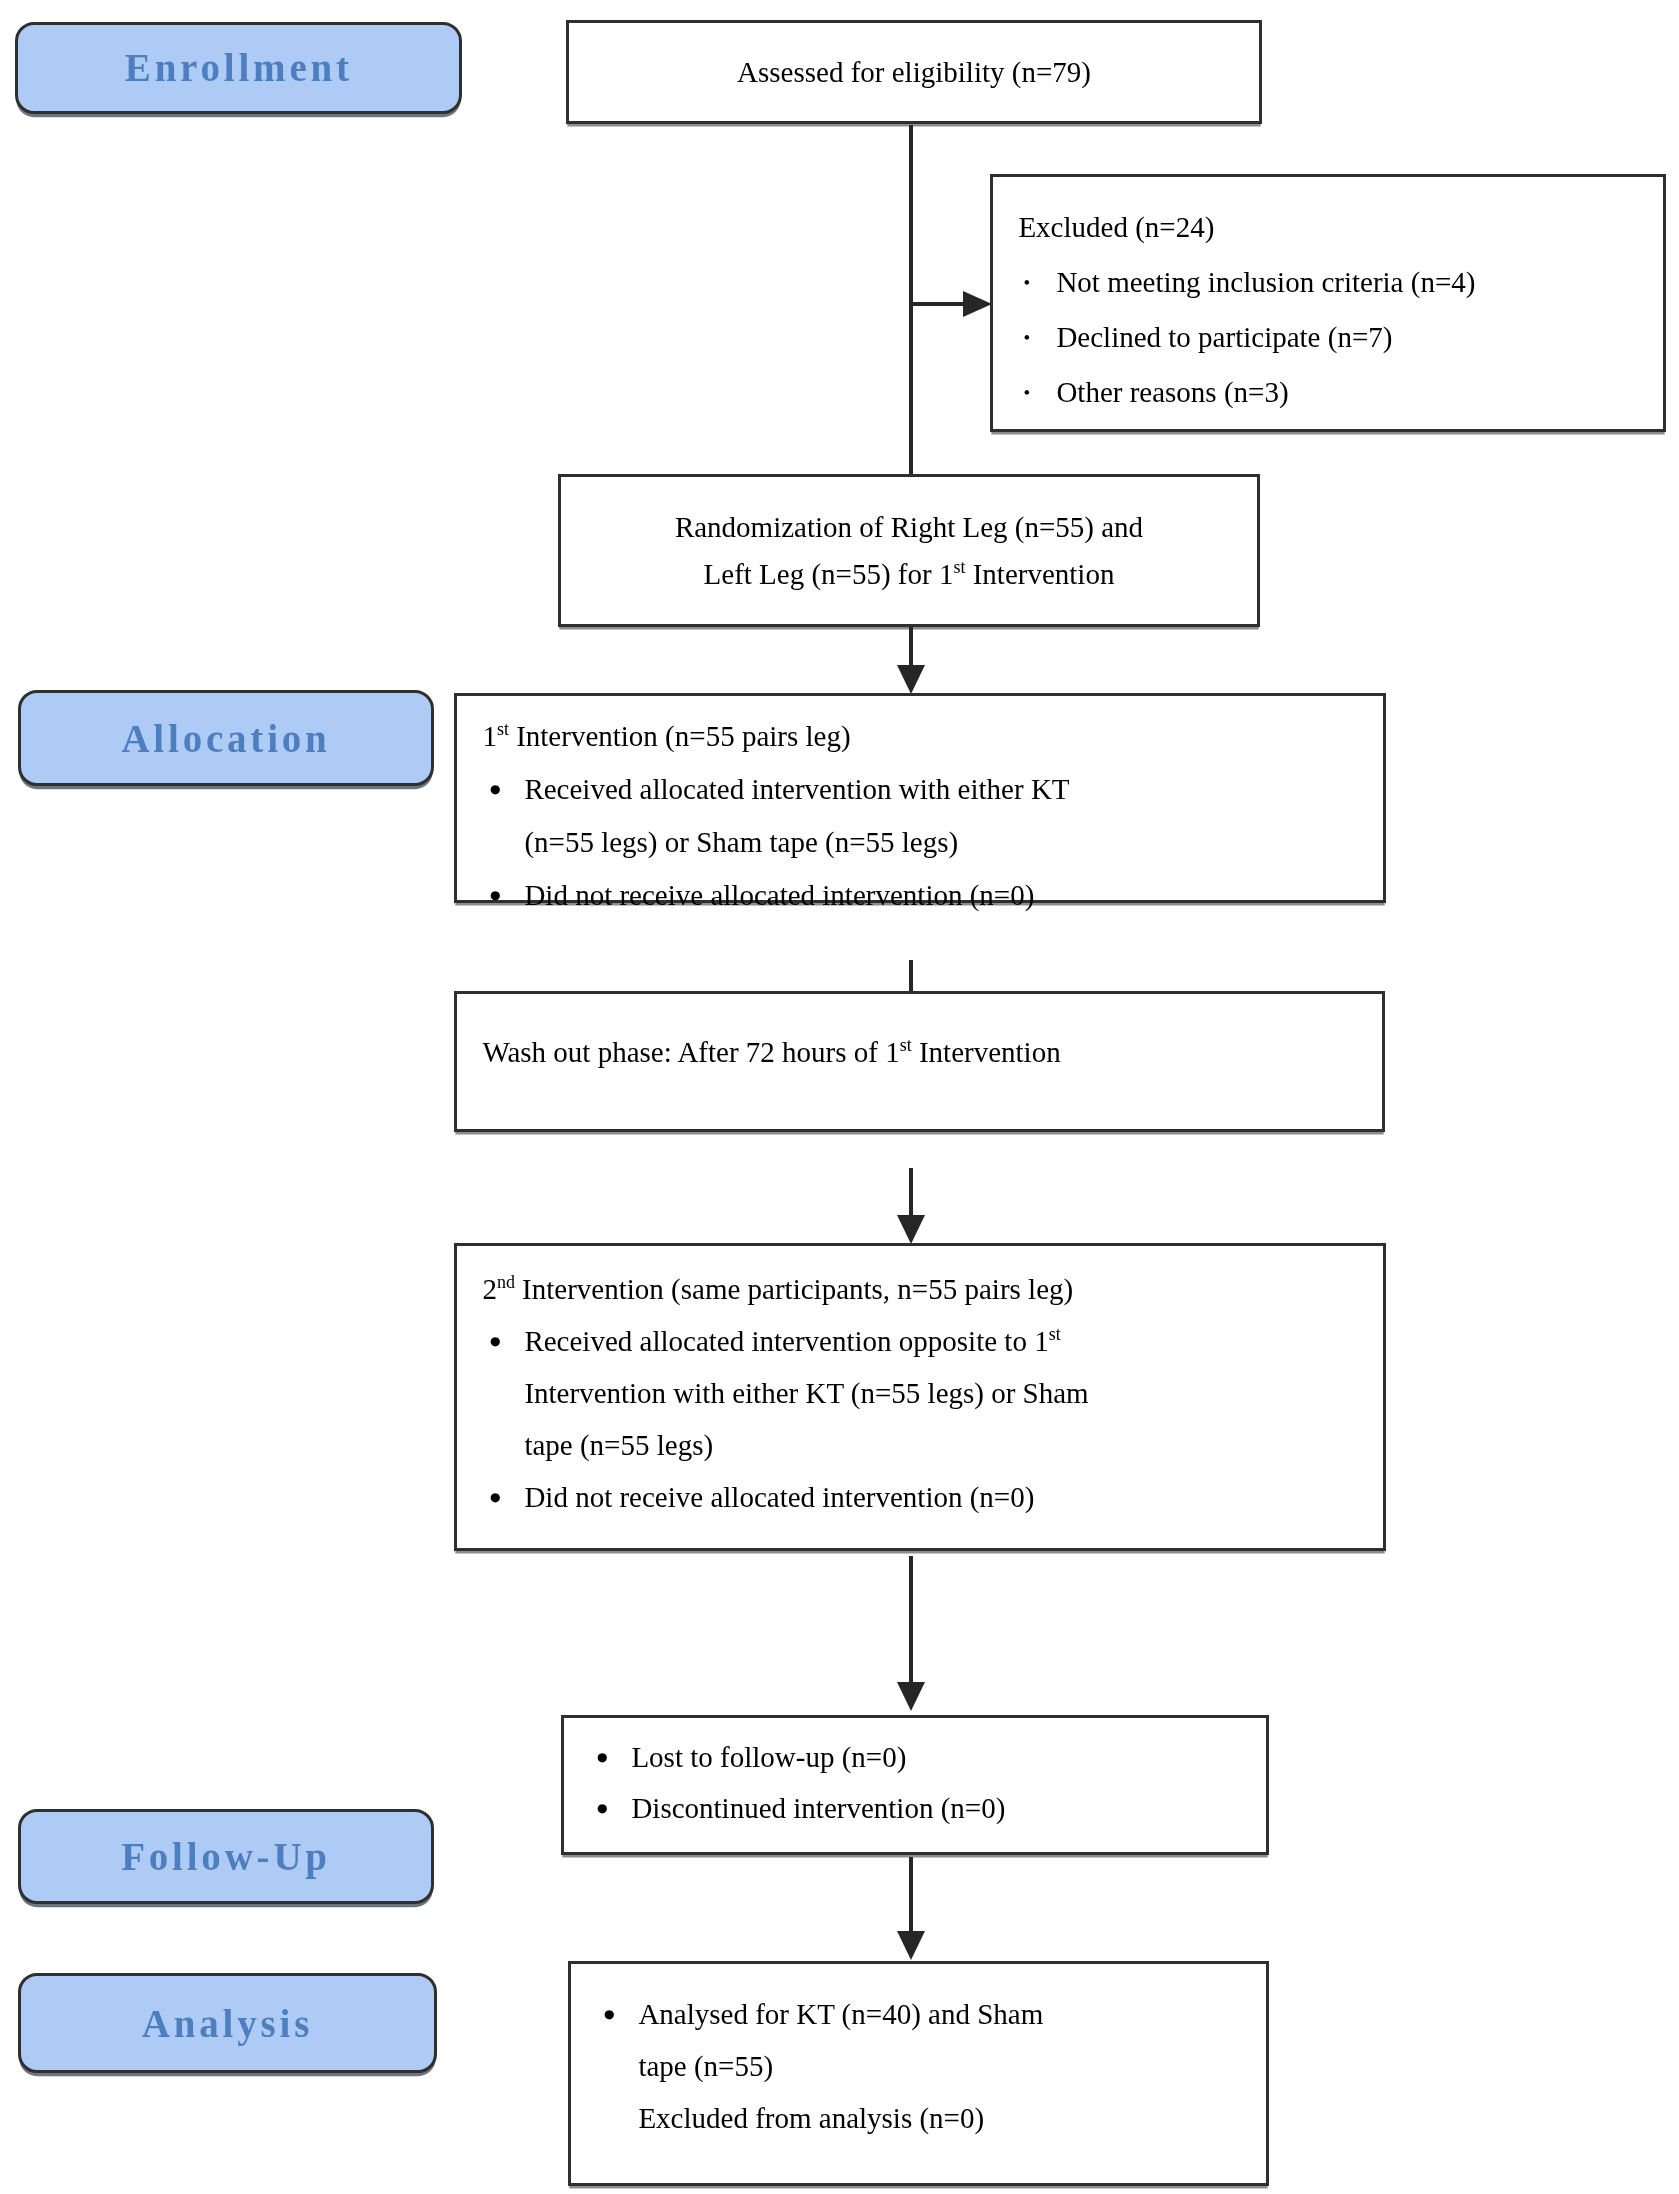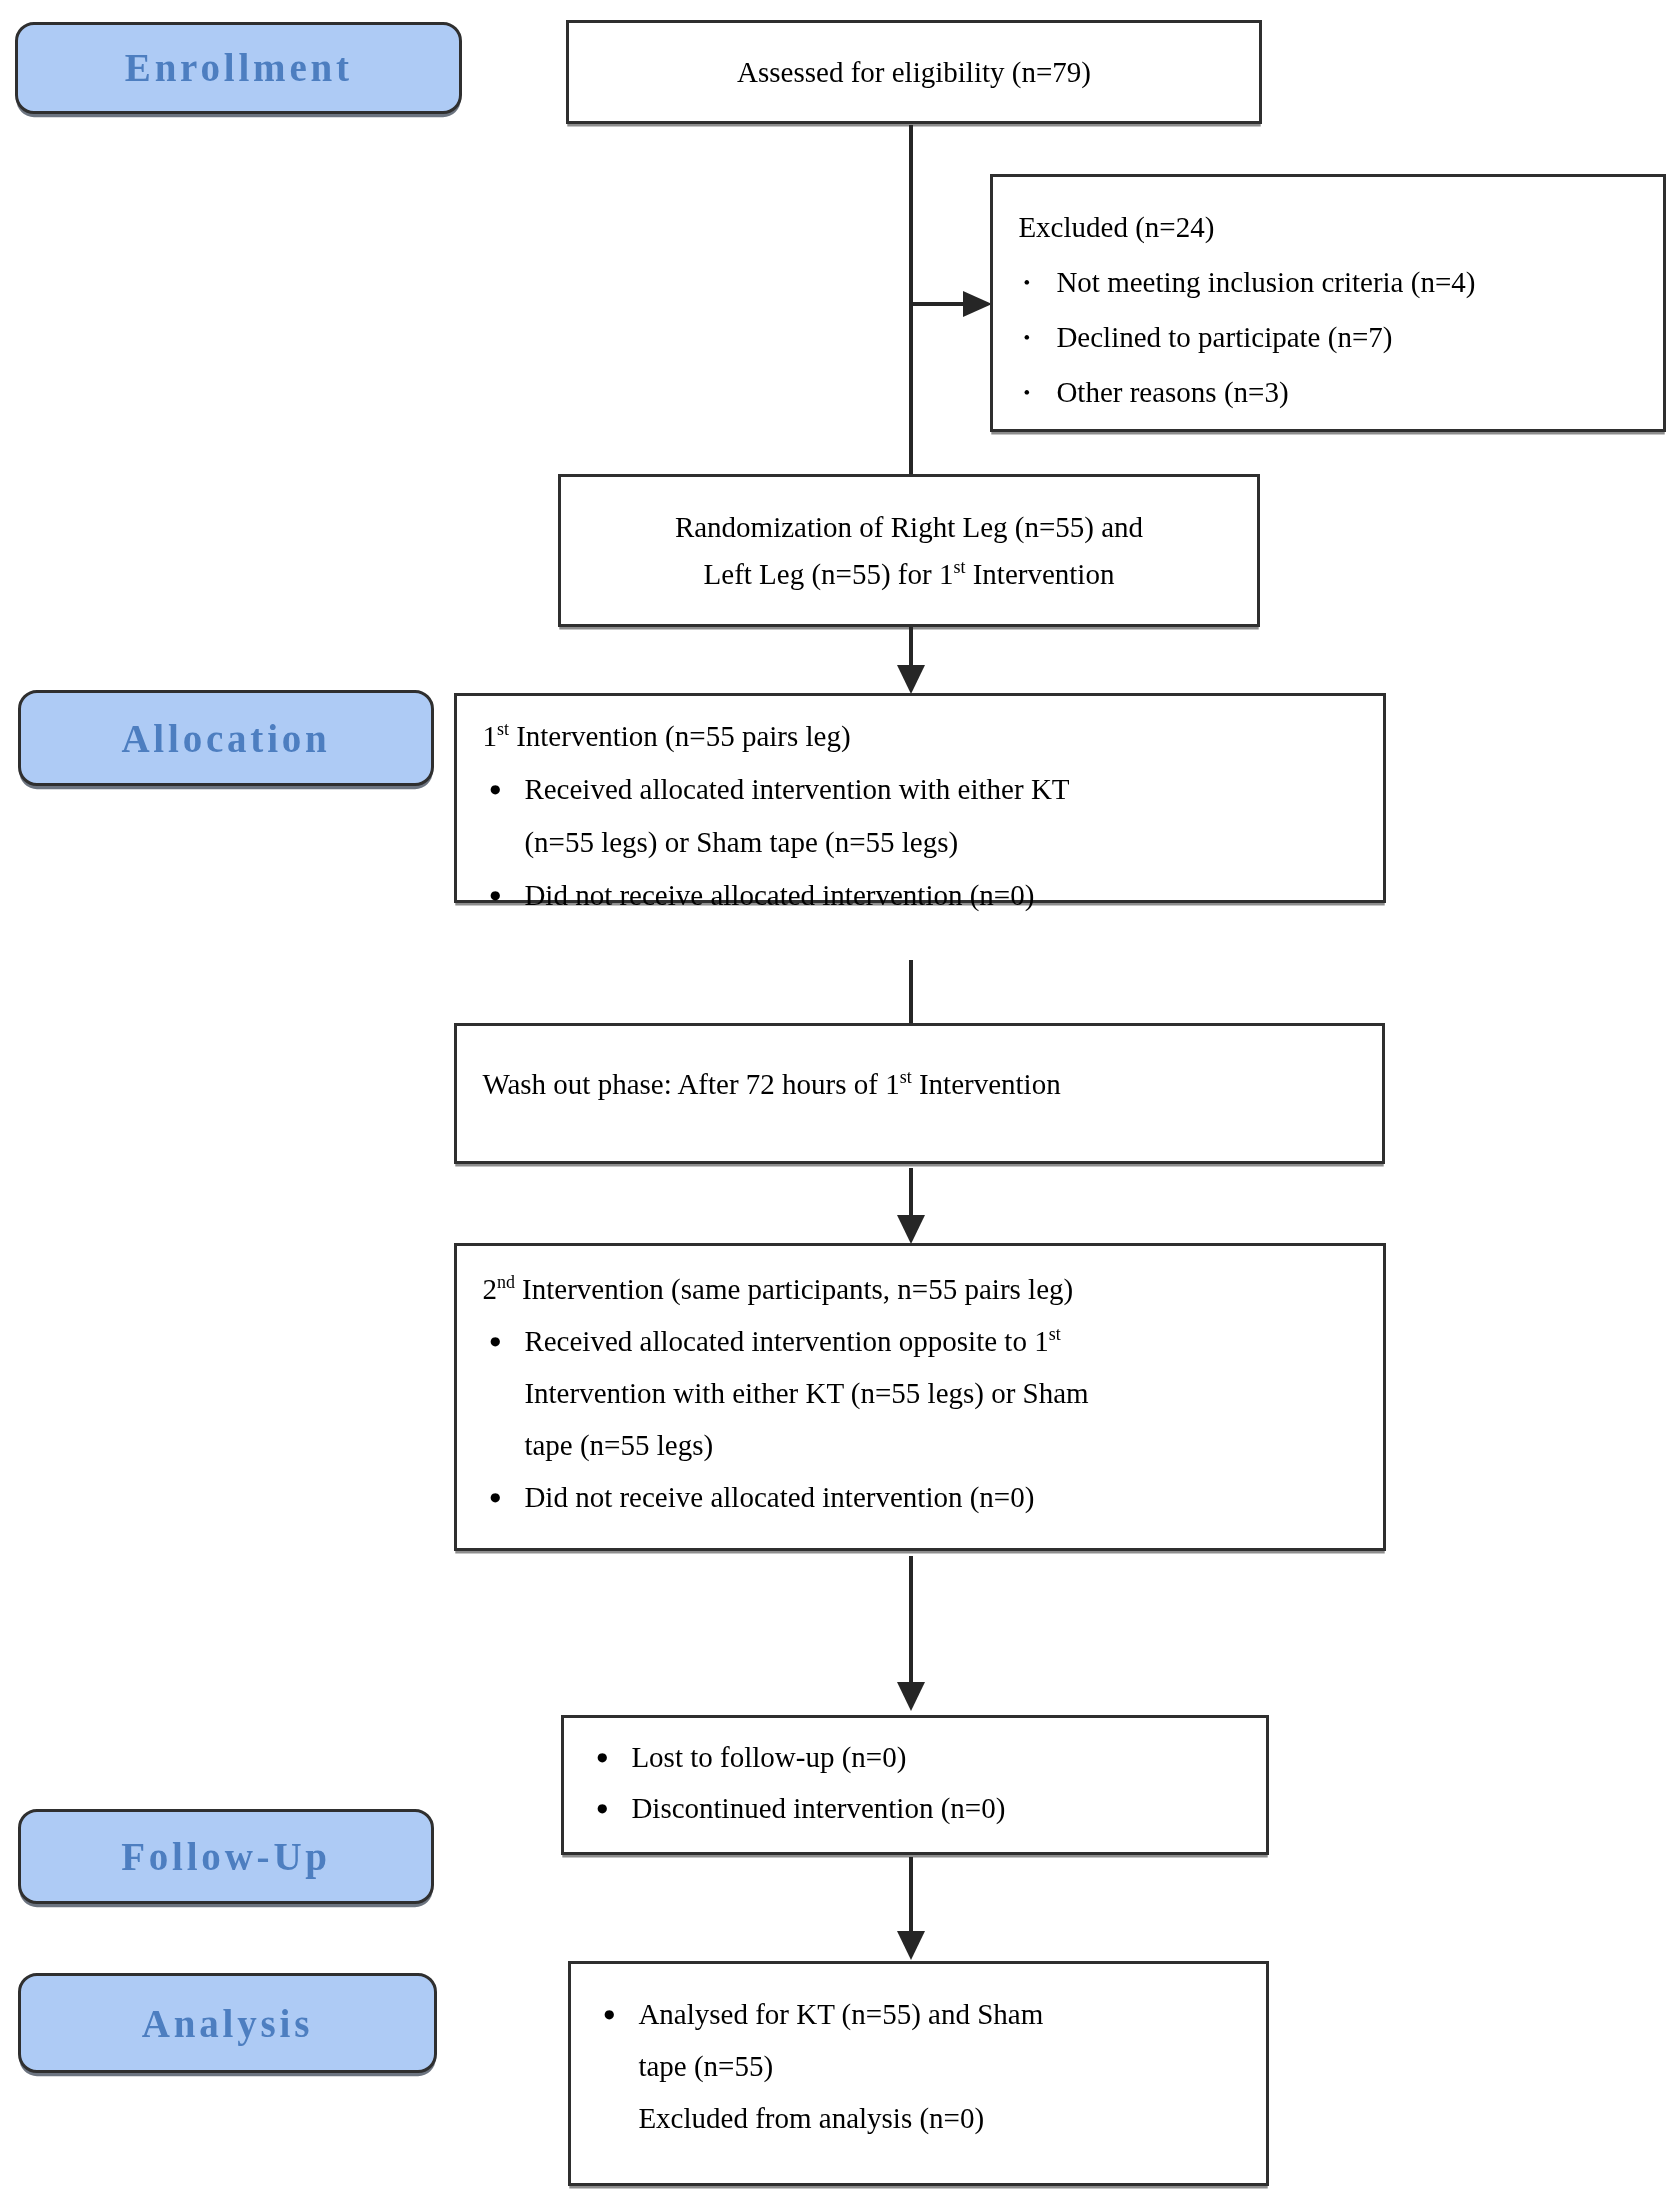--- a/index.html
+++ b/index.html
@@ -114,7 +114,7 @@
 
   <div class="vline" style="left:909px; top:960px; height:64px;"></div>
 
-  <div class="fbox" style="left:454px; top:1023px; width:931px; height:141px; --lh:53px; padding:32px 12.7px 0 25.4px;">
+  <div class="fbox" style="left:454px; top:991px; width:931px; height:141px; --lh:53px; padding:32px 12.7px 0 25.4px;">
     <div class="line">
       <span>Wash out phase: After 72 hours of 1</span><span class="sup">st</span><span> Intervention</span>
     </div>

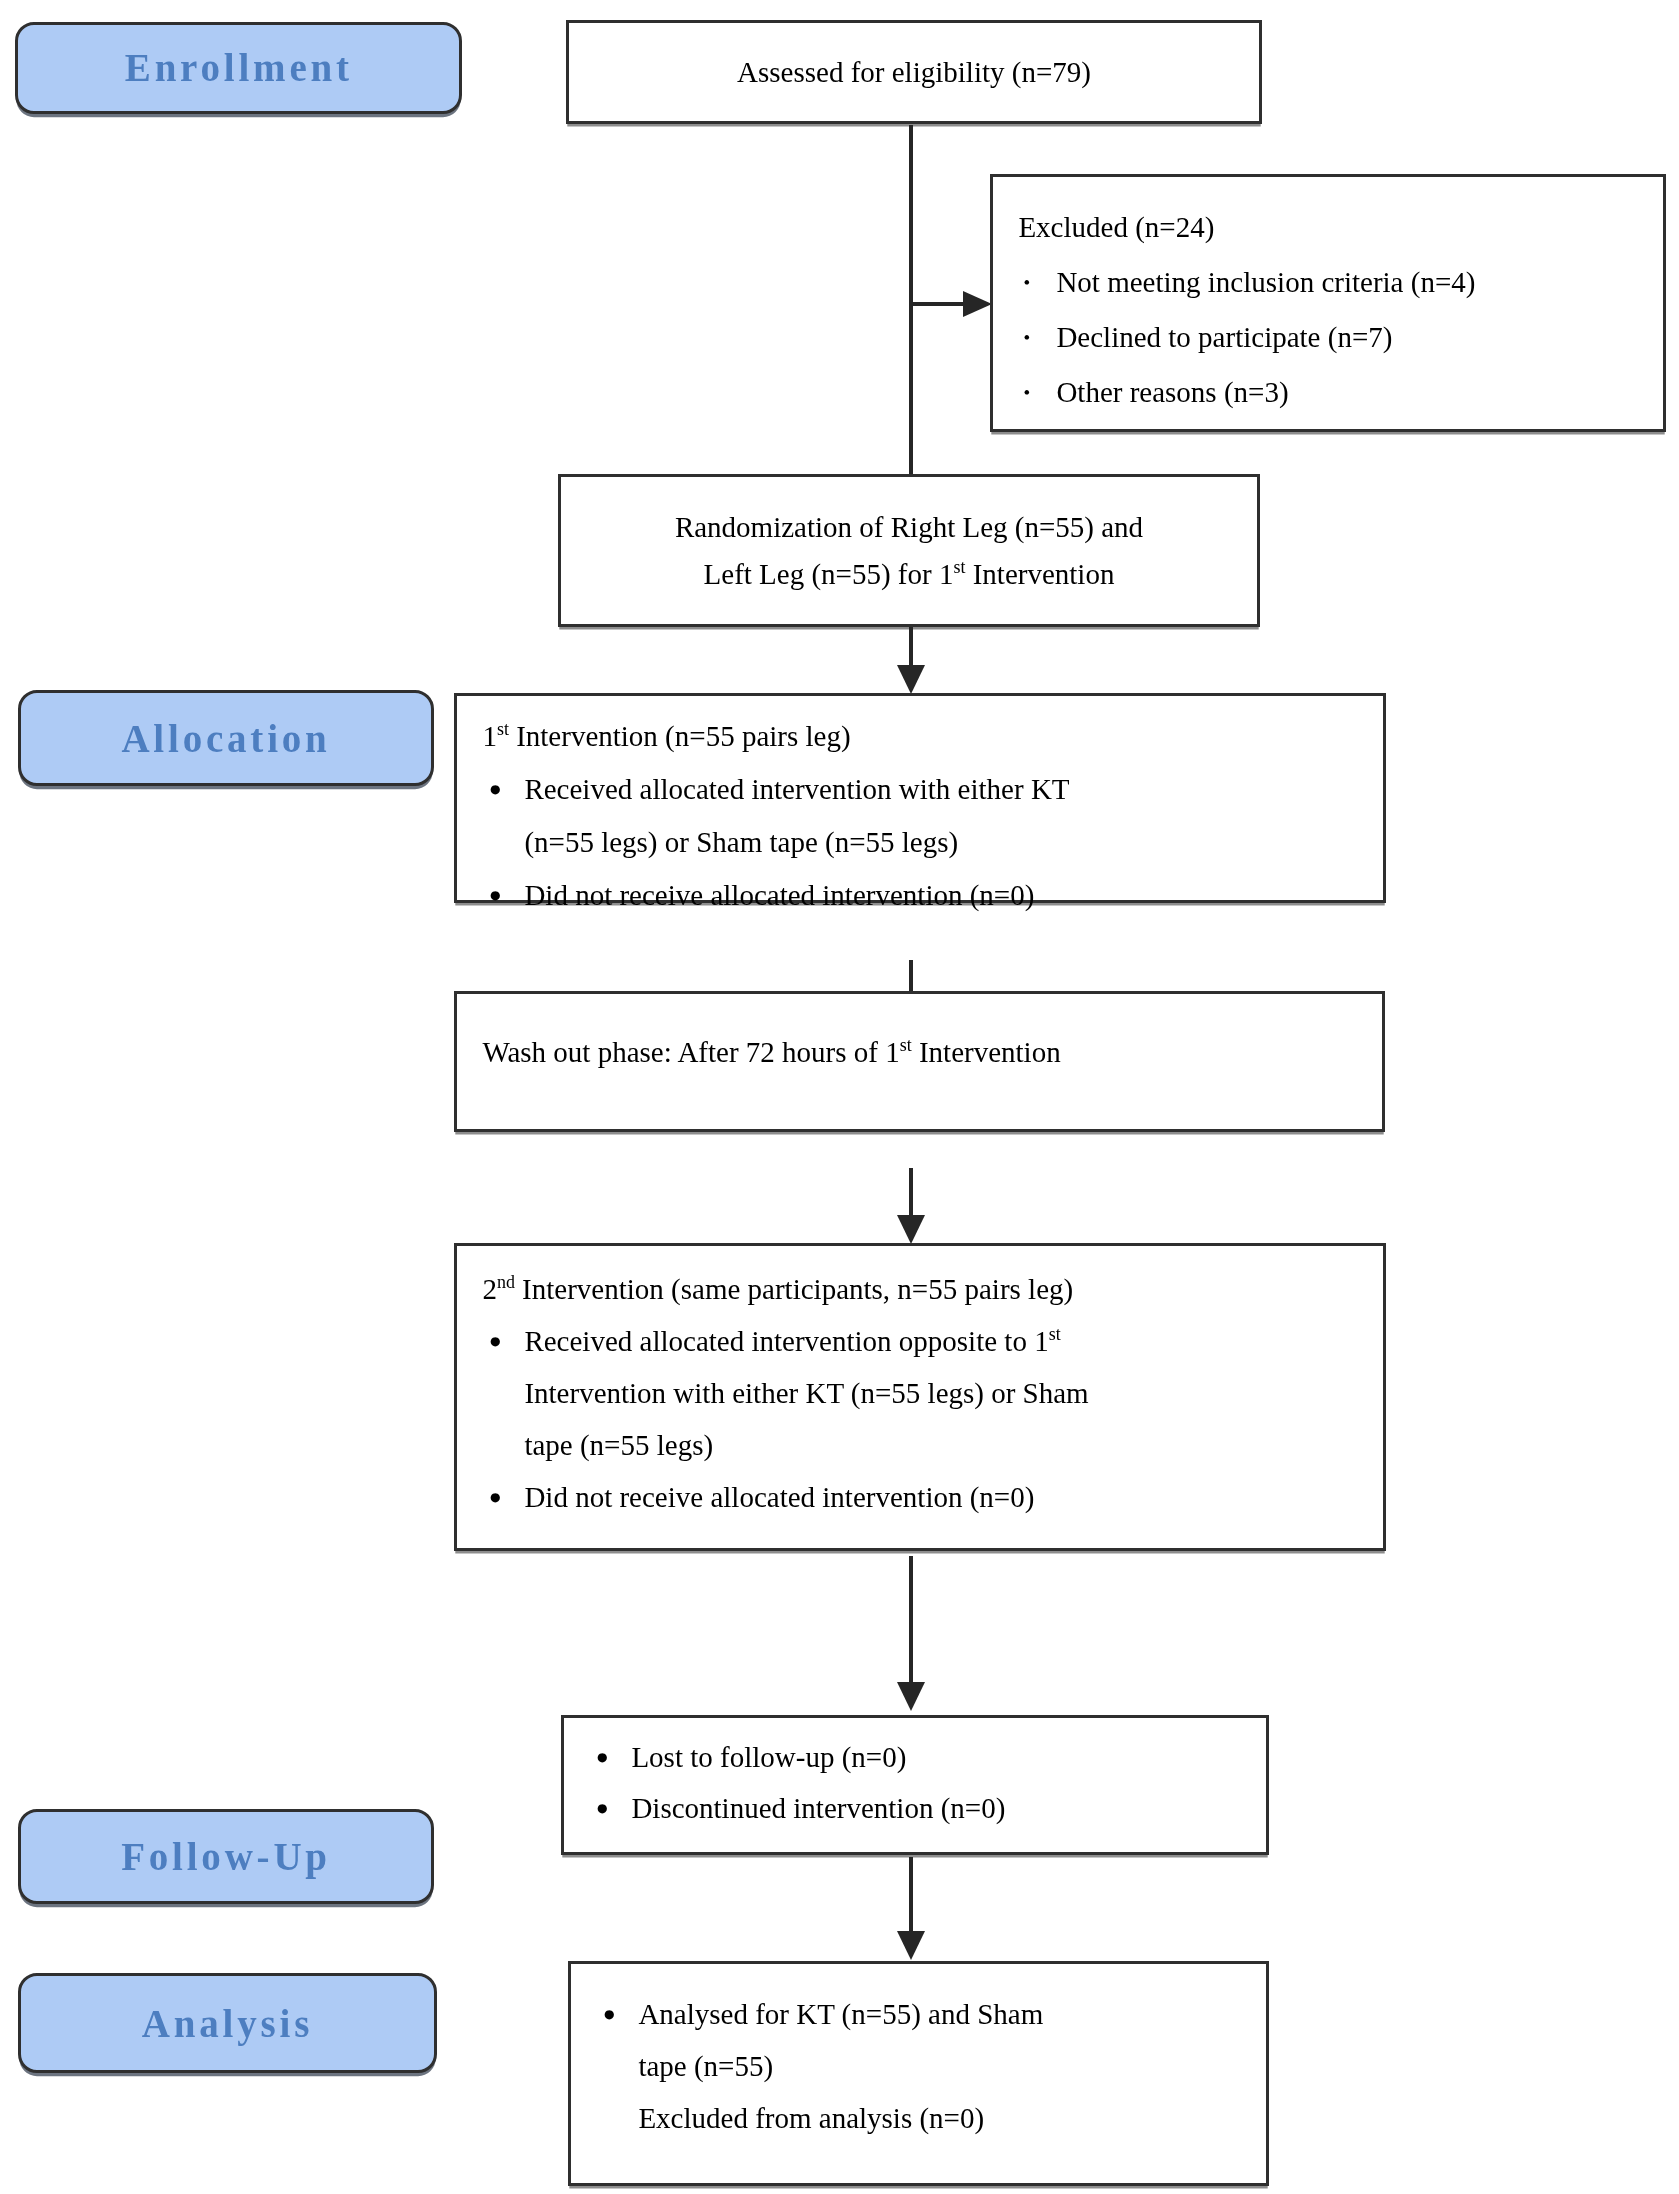--- a/index.html
+++ b/index.html
@@ -159,7 +159,7 @@
   <div class="fbox" style="left:568px; top:1961px; width:701px; height:225px; --lh:52px; padding:24px 12.7px 0 25.4px;">
     <div class="li">
       <span class="dot">●</span>
-      <span>Analysed for KT (n=55) and Sham</span>
+      <span>Analysed for KT (n=40) and Sham</span>
     </div>
     <div class="cont">tape (n=55)</div>
     <div class="cont">Excluded from analysis (n=0)</div>

